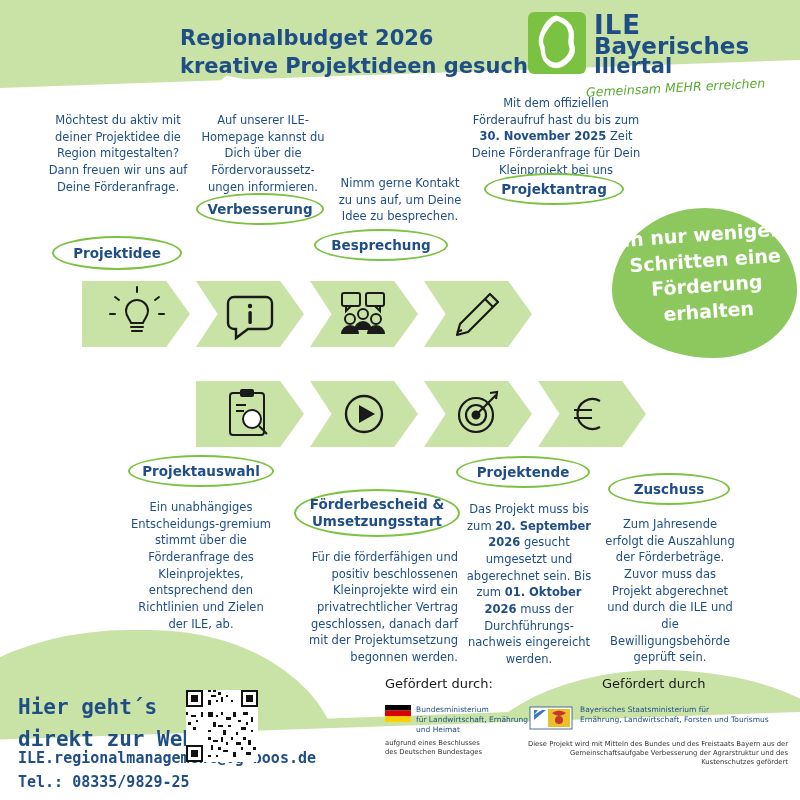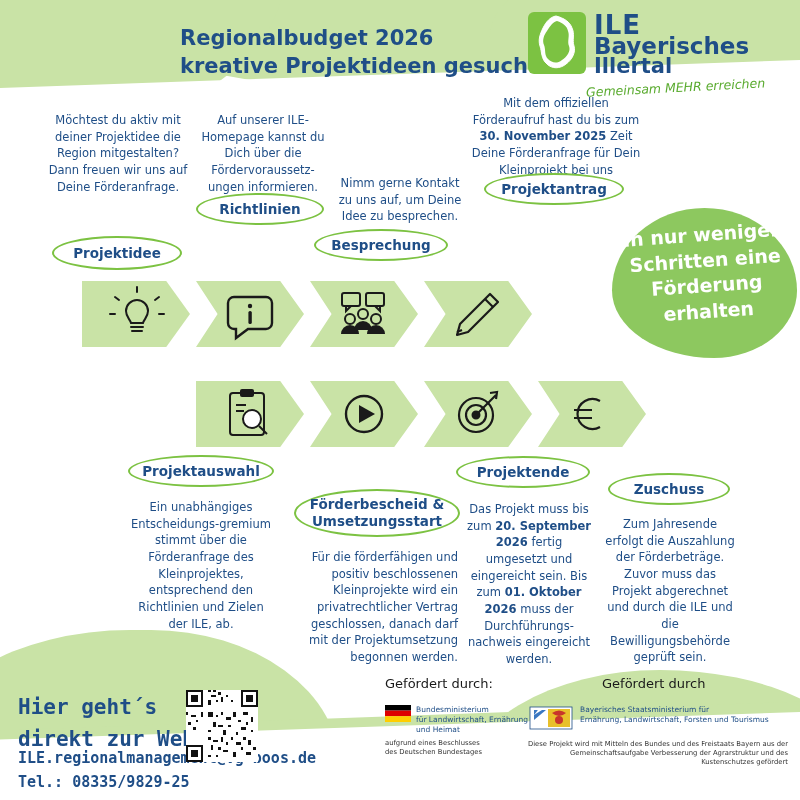--- a/index.html
+++ b/index.html
@@ -166,7 +166,7 @@
   <div class="pill" style="left:52px;top:236px;width:130px;height:34px;">Projektidee</div>
 
   <div class="txt" style="left:200px;top:112px;width:126px;">Auf unserer ILE-Homepage kannst du Dich über die Fördervoraussetz-ungen informieren.</div>
-  <div class="pill" style="left:196px;top:193px;width:128px;height:32px;">Richtlinien</div>
+  <div class="pill" style="left:196px;top:193px;width:128px;height:32px;">Verbesserung</div>
 
   <div class="txt" style="left:336px;top:166px;width:128px;margin-top:9px;">Nimm gerne Kontakt zu uns auf, um Deine Idee zu besprechen.</div>
   <div class="pill" style="left:314px;top:229px;width:134px;height:32px;">Besprechung</div>

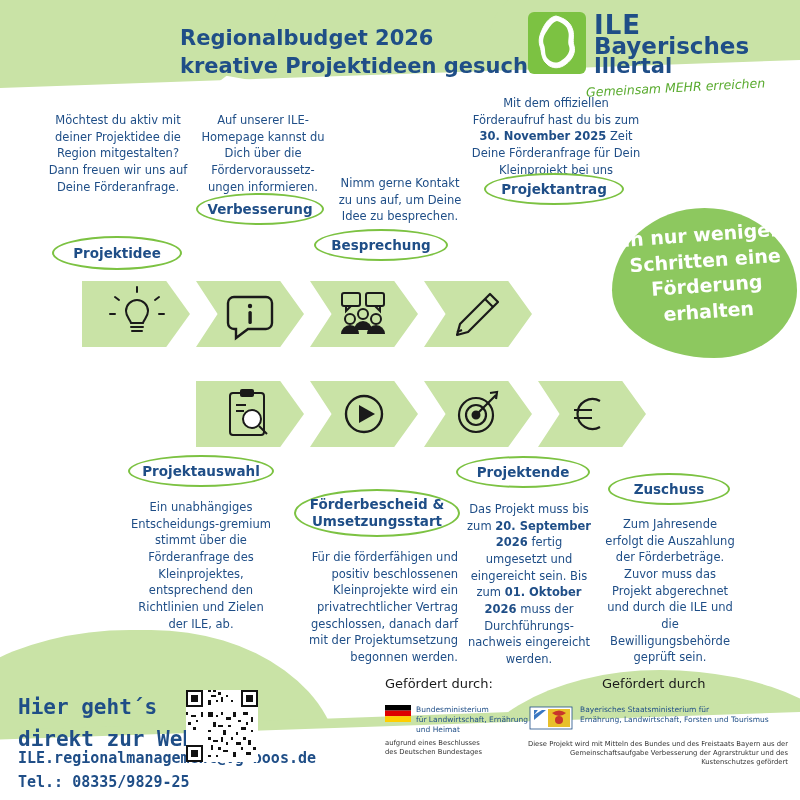--- a/index.html
+++ b/index.html
@@ -263,7 +263,7 @@
 
   <div class="pill" style="left:456px;top:456px;width:134px;height:32px;">Projektende</div>
   <div class="txt" style="left:466px;top:501px;width:126px;">
-    <span>Das Projekt muss bis zum </span><b>20. September 2026</b><span> fertig umgesetzt und eingereicht sein. Bis zum </span><b>01. Oktober 2026</b><span> muss der Durchführungs-nachweis eingereicht werden.</span>
+    <span>Das Projekt muss bis zum </span><b>20. September 2026</b><span> gesucht umgesetzt und abgerechnet sein. Bis zum </span><b>01. Oktober 2026</b><span> muss der Durchführungs-nachweis eingereicht werden.</span>
   </div>
 
   <div class="pill" style="left:608px;top:473px;width:122px;height:32px;">Zuschuss</div>

